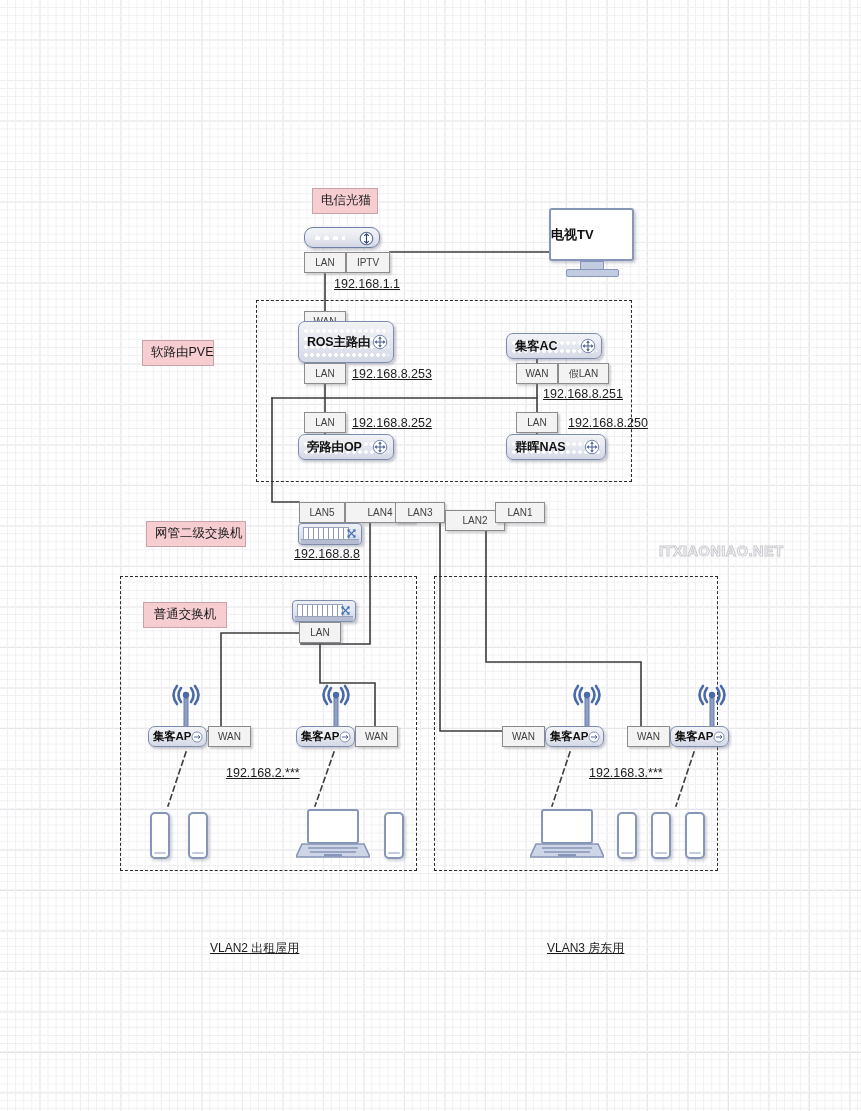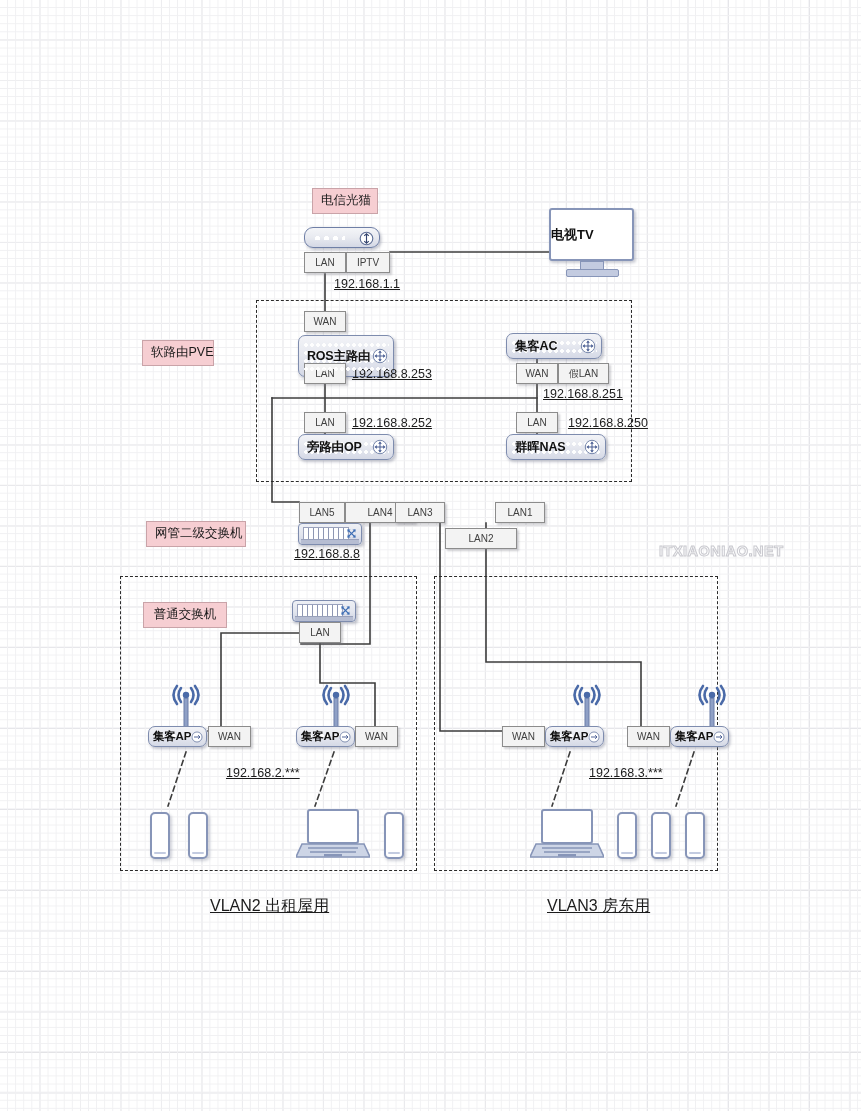--- a/index.html
+++ b/index.html
@@ -277,7 +277,7 @@
   <div class="tvbase" style="left:566px; top:269px; width:51px; height:6px;"></div>
 
   <div class="port" style="left:304px; top:311px; width:42px;">WAN</div>
-  <div class="dev" style="left:298px; top:335px; width:96px; height:42px;">
+  <div class="dev" style="left:298px; top:321px; width:96px; height:42px;">
     <div class="dots"></div>
     <span class="devlabel">ROS主路由</span>
     <svg class="rglyph" viewBox="0 0 20 20" xmlns="http://www.w3.org/2000/svg">

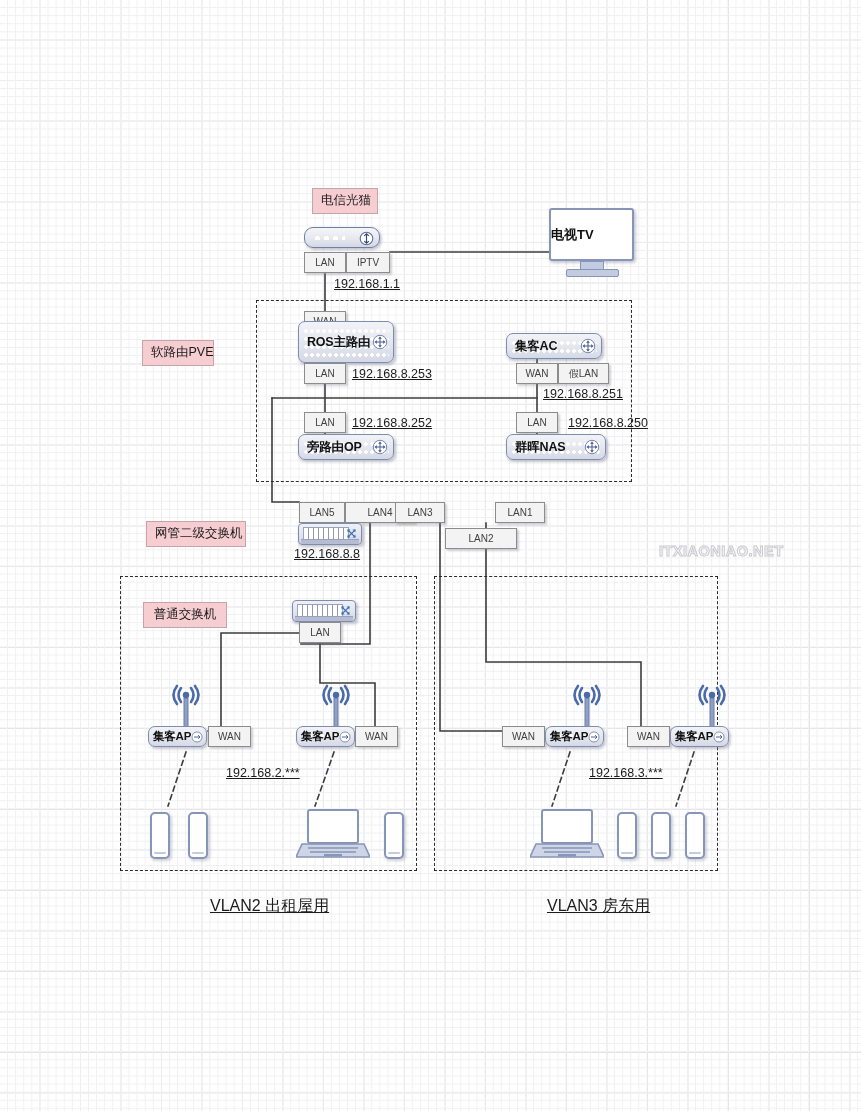--- a/index.html
+++ b/index.html
@@ -333,7 +333,7 @@
   <div class="port" style="left:299px; top:502px; width:46px;">LAN5</div>
   <div class="port" style="left:345px; top:502px; width:70px;">LAN4</div>
   <div class="port" style="left:395px; top:502px; width:50px;">LAN3</div>
-  <div class="port" style="left:445px; top:528px; width:72px;">LAN2</div>
+  <div class="port" style="left:445px; top:510px; width:60px;">LAN2</div>
   <div class="port" style="left:495px; top:502px; width:50px;">LAN1</div>
 
   <div class="sw" style="left:298px; top:523px; width:64px; height:22px;">

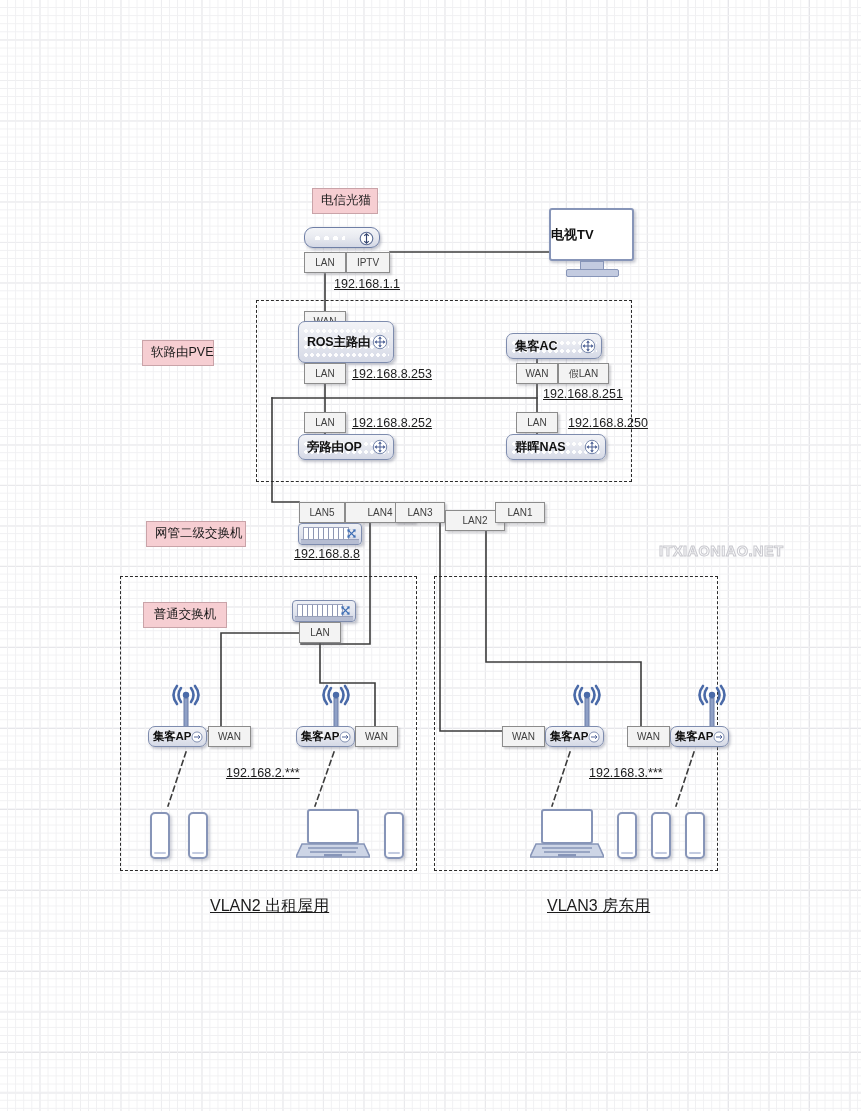--- a/index.html
+++ b/index.html
@@ -63,7 +63,7 @@
     line-height: 1;
     text-decoration: underline;
   }
-  .cap { font-size: 16px; }
+  .cap { font-size: 12px; margin-top: 44px; }
 
   
   .group {

